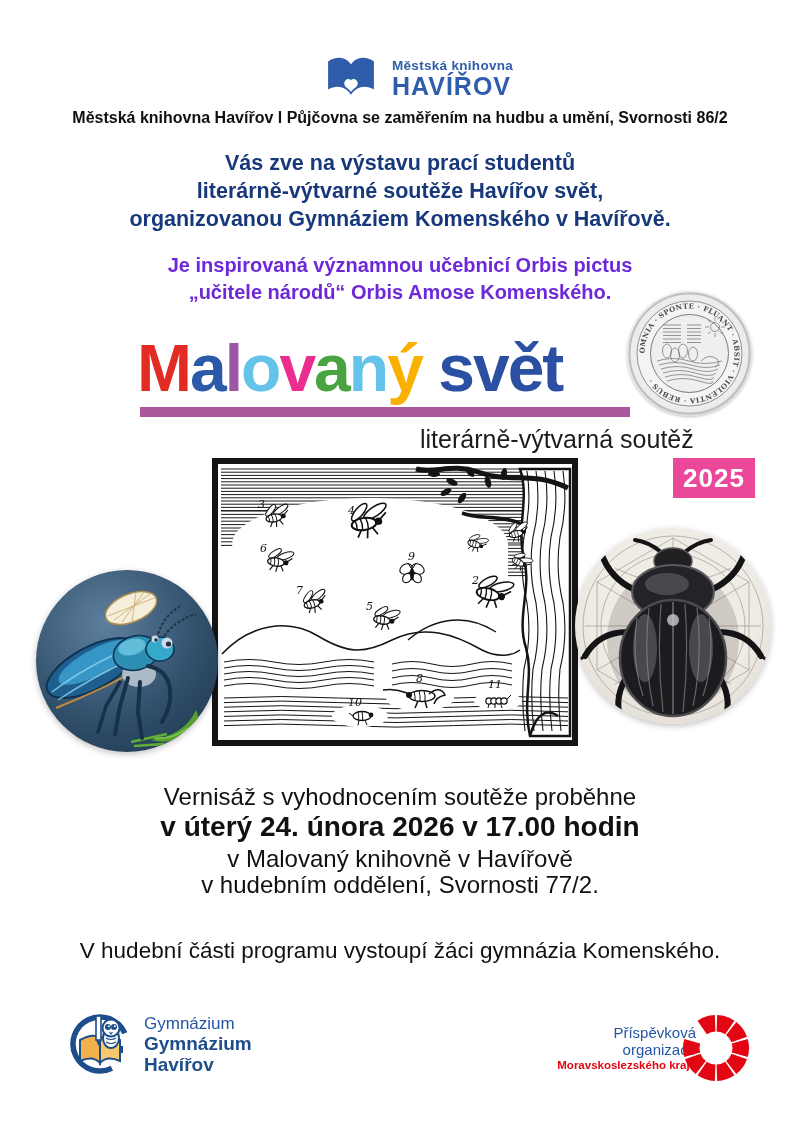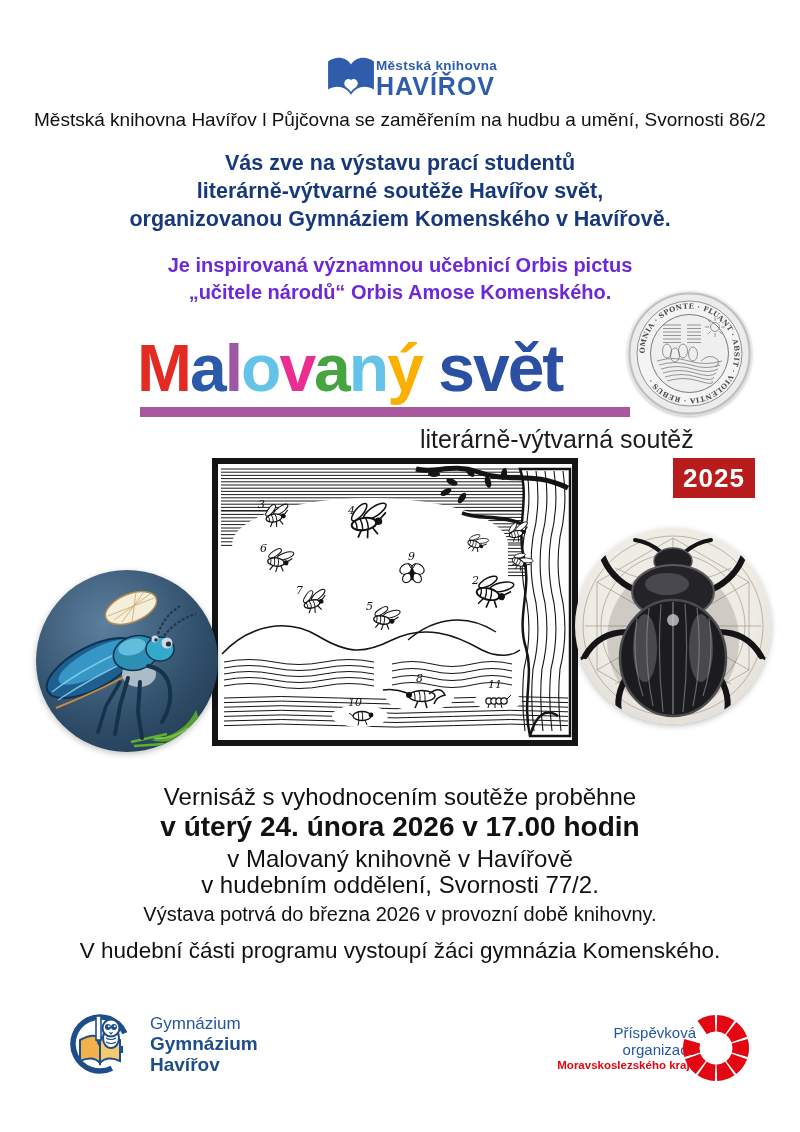--- a/index.html
+++ b/index.html
@@ -9,7 +9,7 @@
   .ctr{left:0;width:800px;text-align:center;}
 
   
-  .lib-logo{top:54px;left:326px;display:flex;align-items:center;gap:0;}
+  .lib-logo{top:54px;left:326px;display:flex;align-items:center;gap:16px;}
   .lib-logo-txt{display:flex;flex-direction:column;line-height:1.05;text-align:left;}
   .lib-small{font-size:13.5px;font-weight:600;color:#2f5dab;letter-spacing:.3px;}
   .lib-big{font-size:25px;font-weight:800;color:#2f5dab;letter-spacing:1px;}

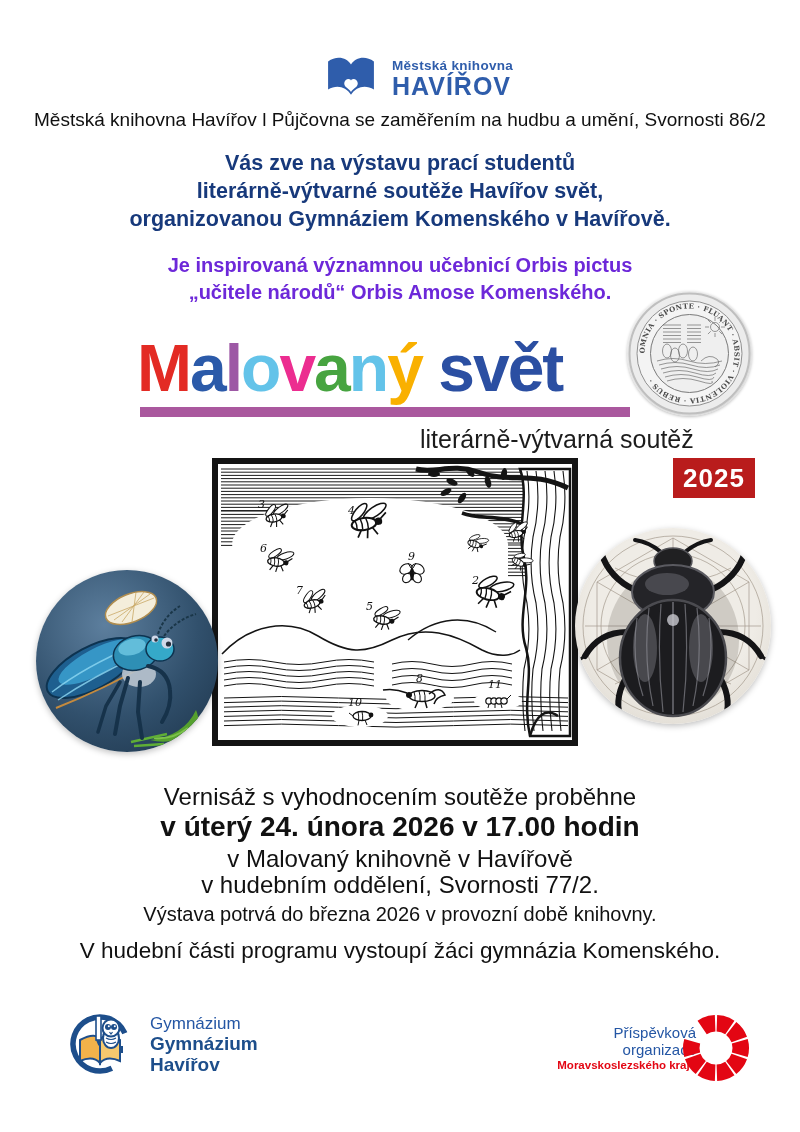--- a/index.html
+++ b/index.html
@@ -13,7 +13,7 @@
   .lib-logo-txt{display:flex;flex-direction:column;line-height:1.05;text-align:left;}
   .lib-small{font-size:13.5px;font-weight:600;color:#2f5dab;letter-spacing:.3px;}
   .lib-big{font-size:25px;font-weight:800;color:#2f5dab;letter-spacing:1px;}
-  .addr{top:109px;font-size:19px;font-weight:400;color:#101010;}
+  .addr{top:109px;font-size:16px;font-weight:700;color:#101010;}
 
   
   .intro{top:149px;font-size:21.5px;font-weight:700;color:#17397b;line-height:28px;}

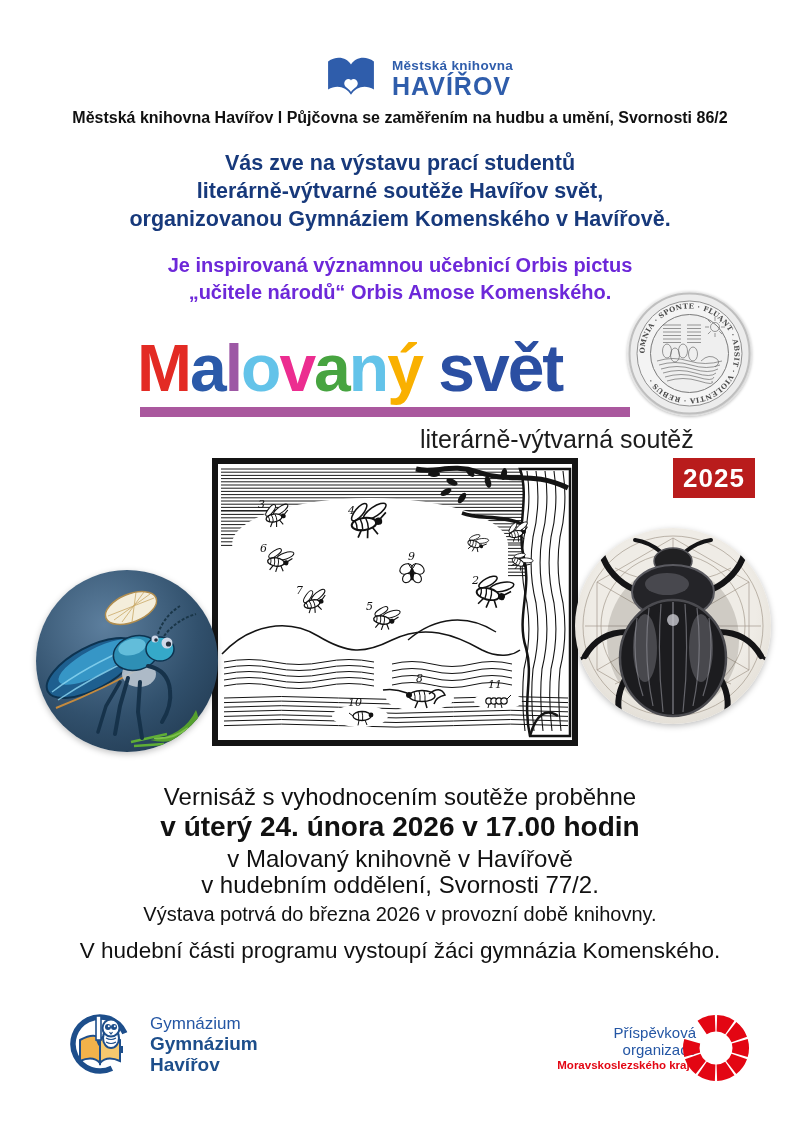--- a/index.html
+++ b/index.html
@@ -24,7 +24,7 @@
                 white-space:pre;line-height:80px;}
   .title-underline{top:407px;left:140px;width:490px;height:10px;background:#aa589e;}
   .subtitle{top:425px;left:420px;width:343px;font-size:25px;font-weight:300;color:#1c1c1c;}
-  .year-badge{top:458px;left:673px;width:82px;height:40px;background:#b91c1c;color:#fff;
+  .year-badge{top:458px;left:673px;width:82px;height:40px;background:#ec4899;color:#fff;
               display:flex;align-items:center;justify-content:center;font-size:26px;font-weight:600;letter-spacing:1px;}
 
   

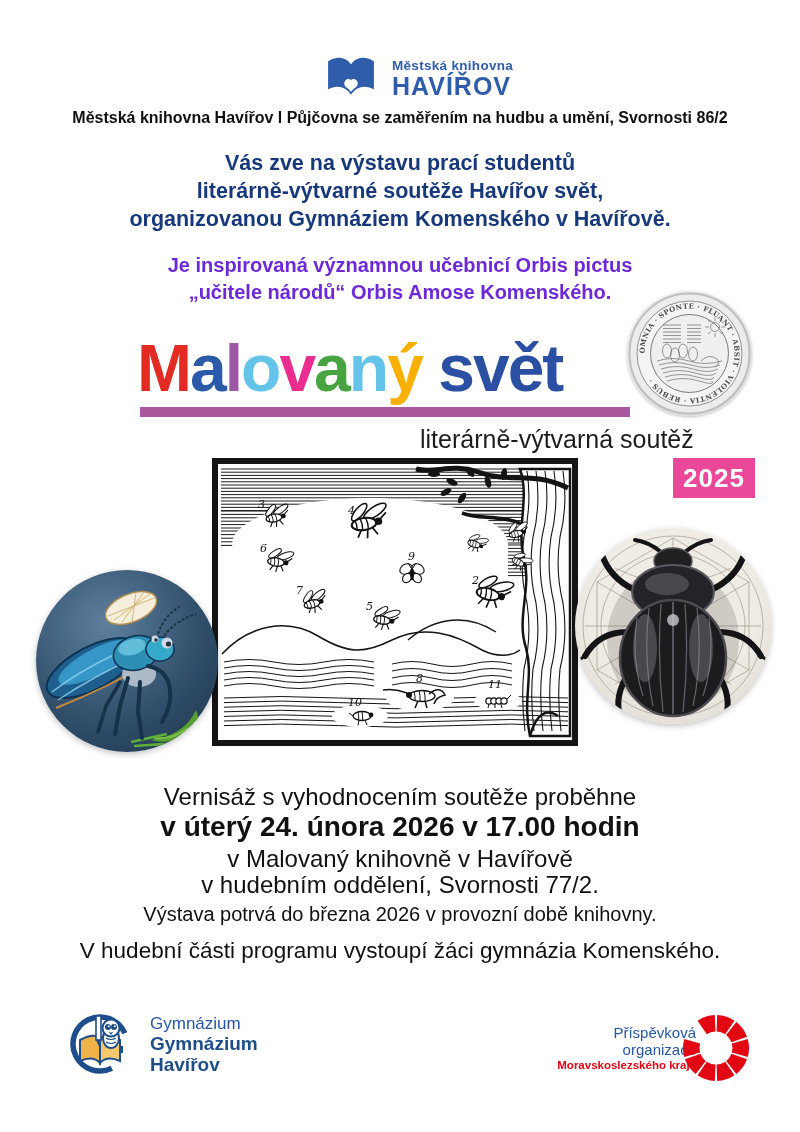--- a/index.html
+++ b/index.html
@@ -368,7 +368,6 @@
   <div class="abs ctr ev2">v úterý 24. února 2026 v 17.00 hodin</div>
   <div class="abs ctr ev3">v Malovaný knihovně v Havířově</div>
   <div class="abs ctr ev4">v hudebním oddělení, Svornosti 77/2.</div>
-  <div class="abs ctr note">Výstava potrvá do března 2026 v provozní době knihovny.</div>
   <div class="abs ctr program">V hudební části programu vystoupí žáci gymnázia Komenského.</div>
 
   <div class="abs gym">

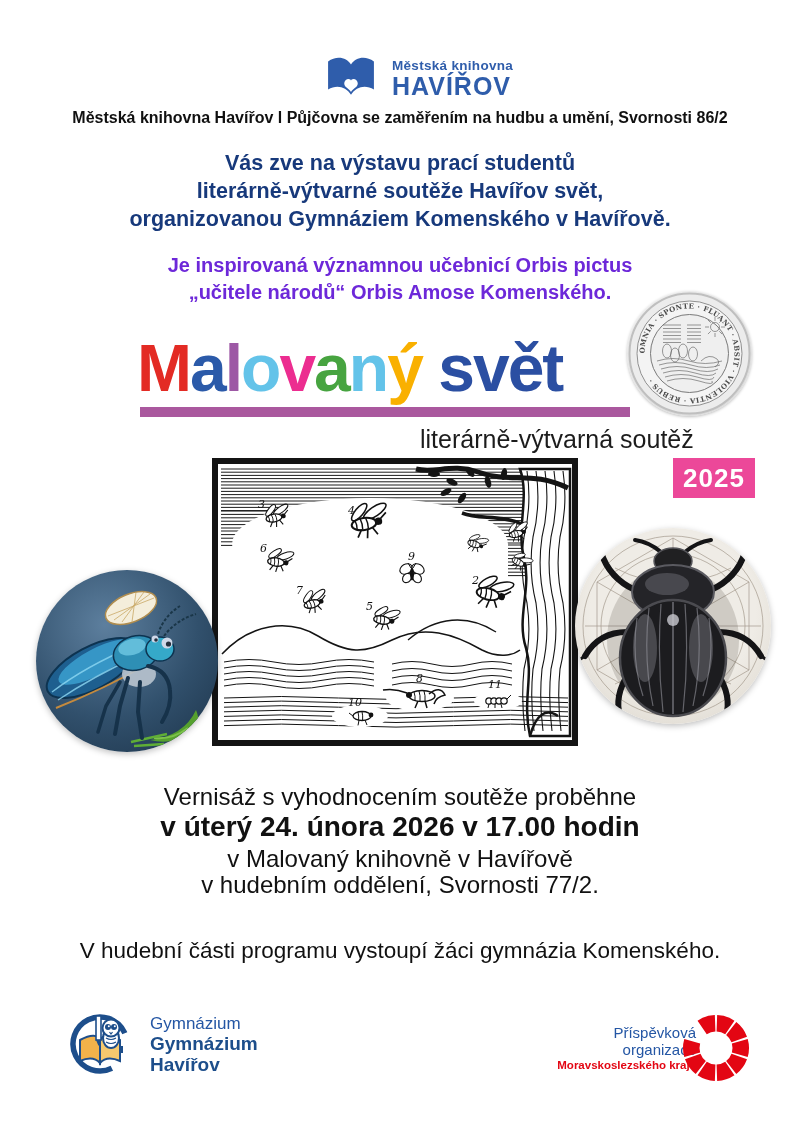--- a/index.html
+++ b/index.html
@@ -50,7 +50,7 @@
   .program{top:938px;font-size:22.5px;}
 
   
-  .gym{top:1008px;left:68px;display:flex;gap:16px;align-items:flex-start;}
+  .gym{top:1008px;left:68px;display:flex;gap:10px;align-items:flex-start;}
   .gym-txt{display:flex;flex-direction:column;padding-top:6px;line-height:1.12;text-align:left;}
   .gym-l1{font-size:17px;color:#2456a4;font-weight:400;}
   .gym-l2,.gym-l3{font-size:19px;color:#1d4e8b;font-weight:800;}

